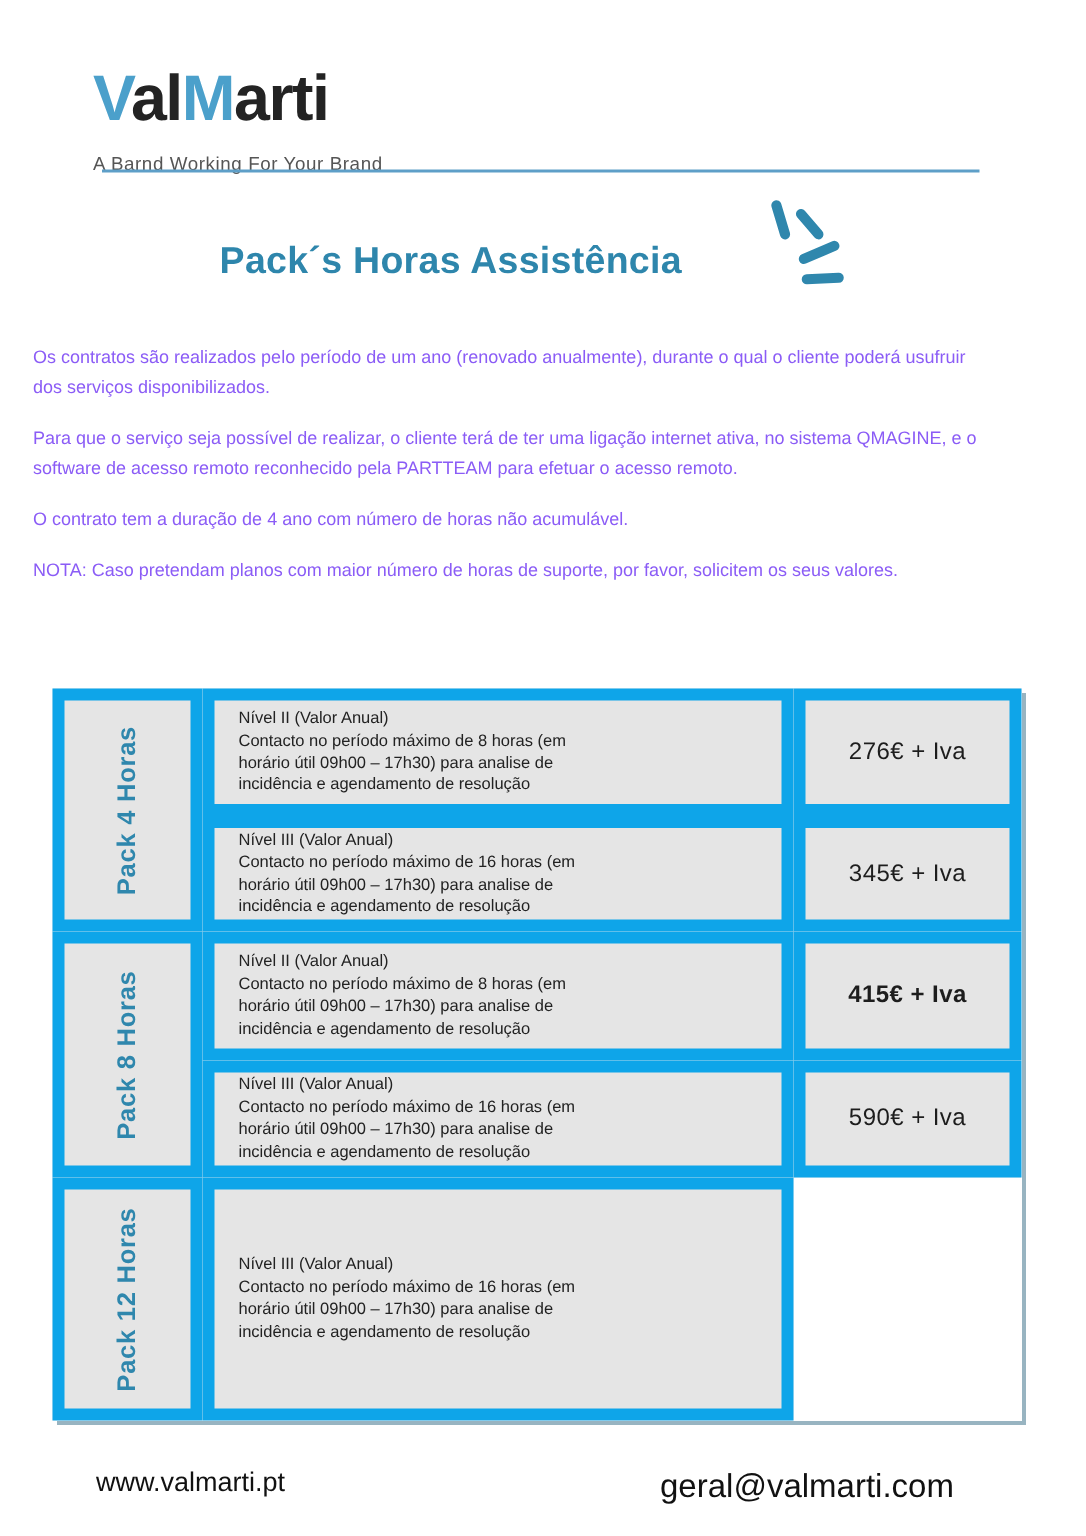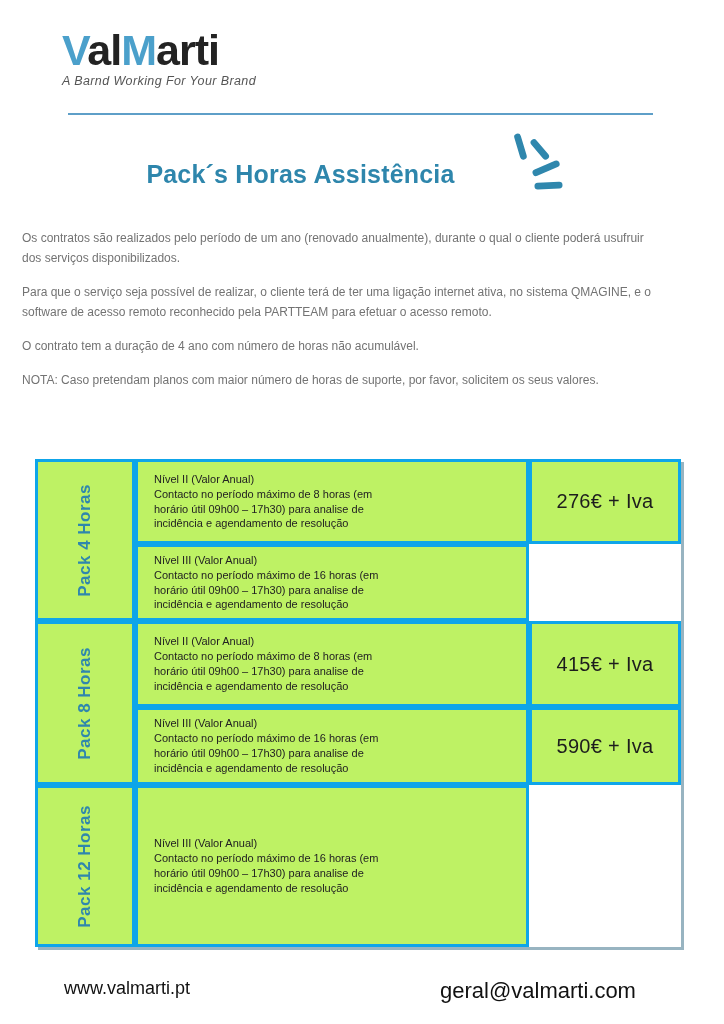--- a/index.html
+++ b/index.html
@@ -14,7 +14,7 @@
   }
 
   
-  .logo-block { position: absolute; left: 62px; top: 28px; }
+  .logo-block { position: absolute; left: 62px; top: 44px; }
   .logo-word {
     font-size: 43px;
     font-weight: 700;

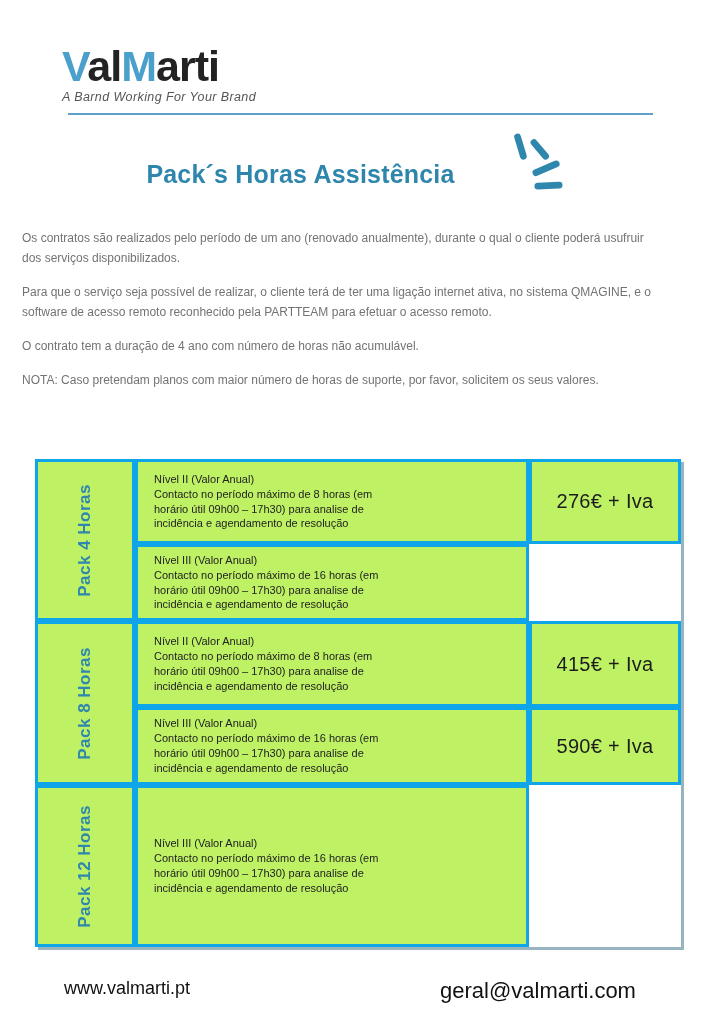--- a/index.html
+++ b/index.html
@@ -27,8 +27,7 @@
     font-size: 12.5px;
     color: #555555;
     letter-spacing: 0.4px;
-    margin-top: 1px;
-    font-style: italic;
+    margin-top: 13px;
   }
   .header-divider {
     position: absolute;

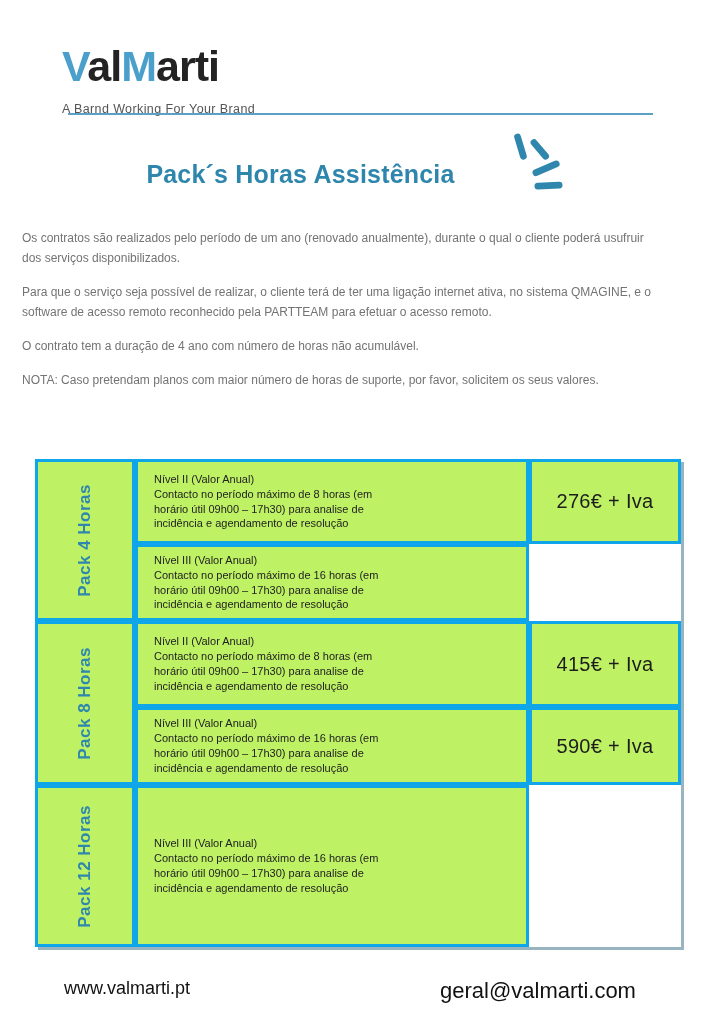--- a/index.html
+++ b/index.html
@@ -68,7 +68,7 @@
     width: 690px;
     font-size: 12px;
     line-height: 20px;
-    color: #737373;
+    color: #8b5cf6;
   }
   .intro p { margin: 0 0 14px; white-space: pre-line; }
 

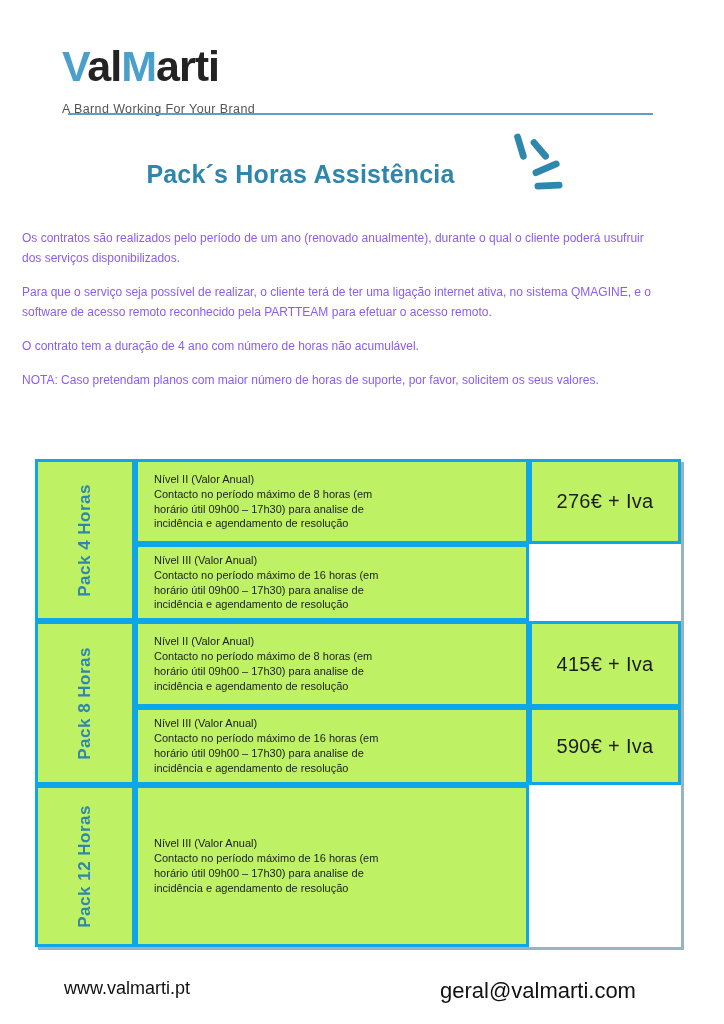--- a/index.html
+++ b/index.html
@@ -84,8 +84,8 @@
     box-shadow: 3px 3px 0 rgba(27, 88, 118, 0.45);
   }
   .cell {
-    border: 3px solid #0ea5e9;
-    background: #bef264;
+    border: 8px solid #0ea5e9;
+    background: #e5e5e5;
   }
   .pack-cell {
     display: flex;

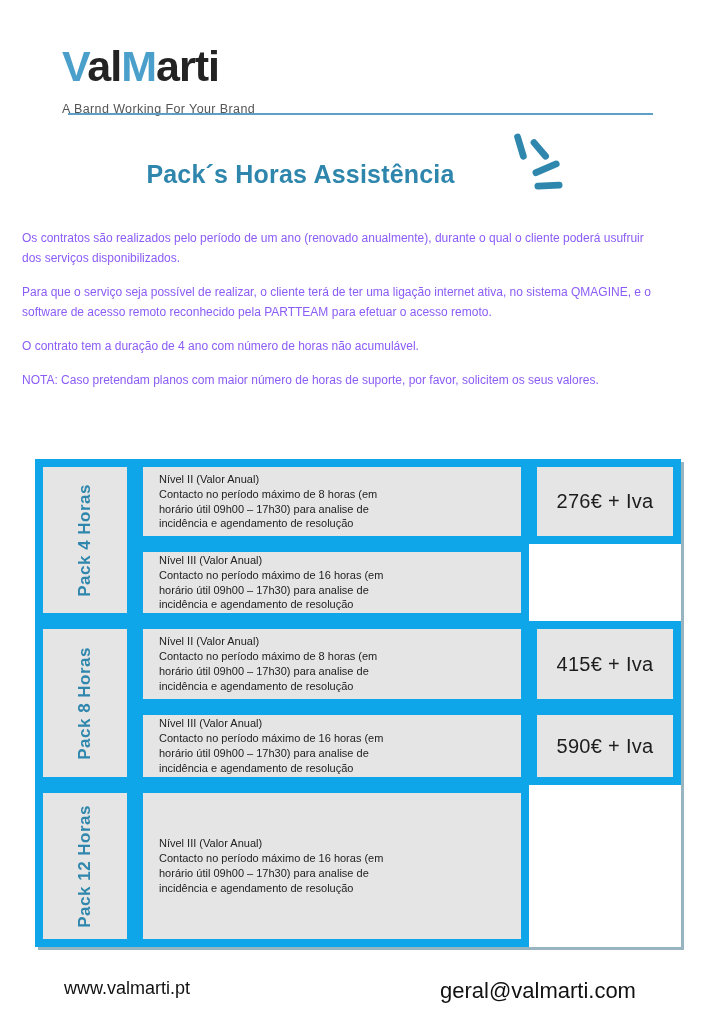--- a/index.html
+++ b/index.html
@@ -119,7 +119,7 @@
     justify-content: center;
   }
   .price-text {
-    font-size: 20px;
+    font-size: 16px;
     color: #1D1D1D;
     letter-spacing: 0.3px;
   }

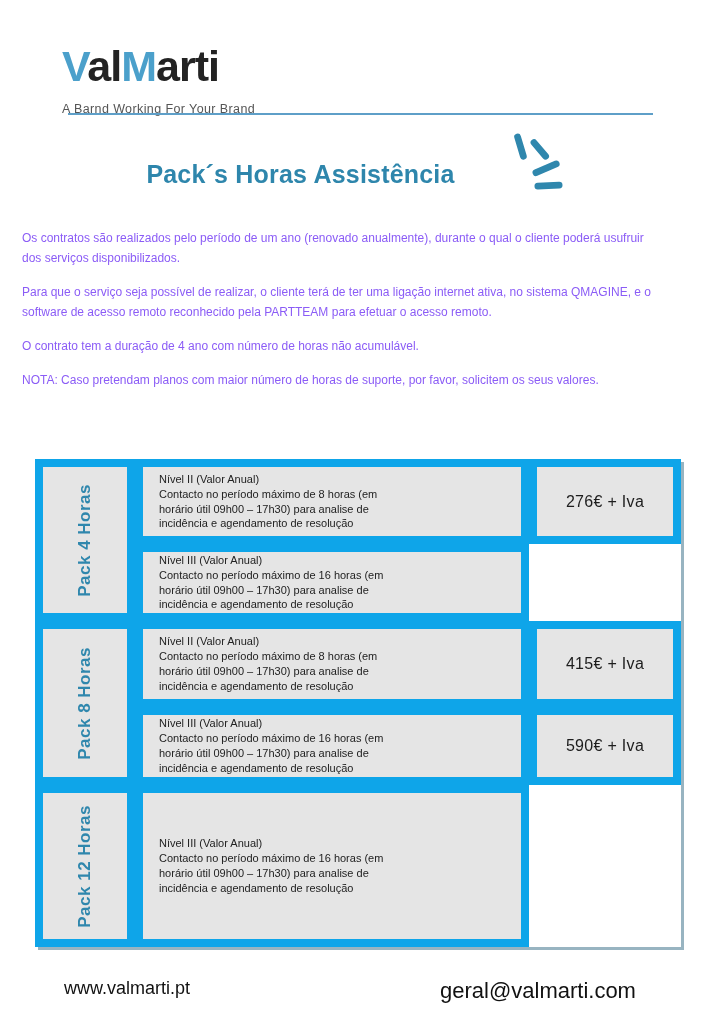--- a/index.html
+++ b/index.html
@@ -179,6 +179,9 @@
 horário útil 09h00 – 17h30) para analise de
 incidência e agendamento de resolução</span>
     </div>
+    <div class="cell price-cell" style="grid-column:3; grid-row:2;">
+      <span class="price-text">345€ + Iva</span>
+    </div>
 
     <div class="cell pack-cell" style="grid-column:1; grid-row:3 / 5;">
       <span class="pack-label">Pack 8 Horas</span>

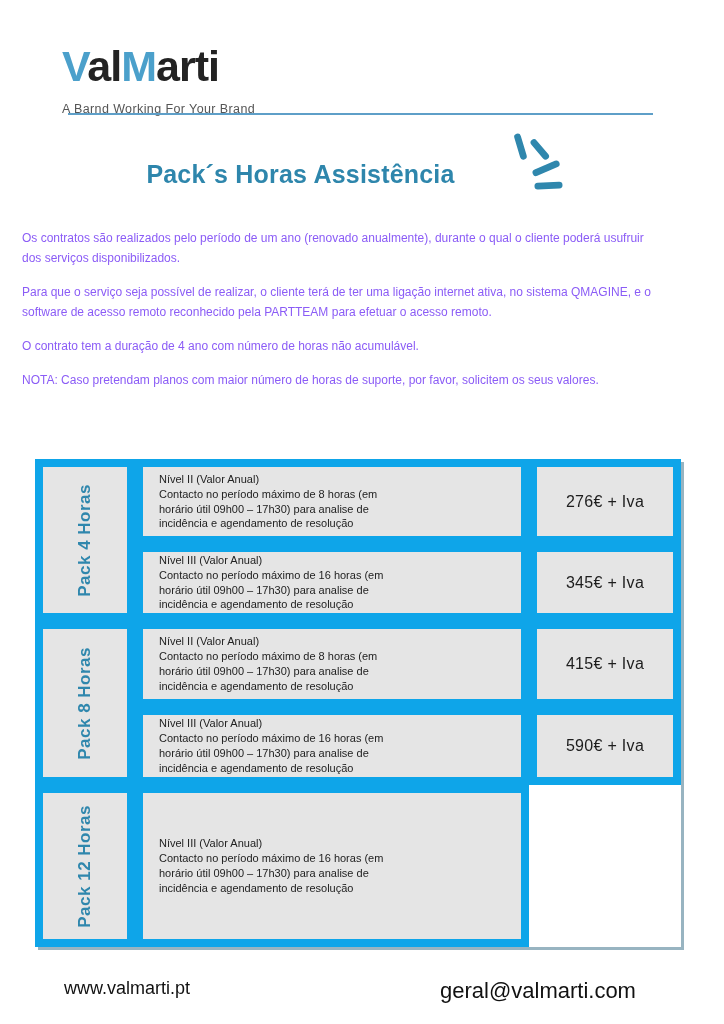--- a/index.html
+++ b/index.html
@@ -192,7 +192,7 @@
 horário útil 09h00 – 17h30) para analise de
 incidência e agendamento de resolução</span>
     </div>
-    <div class="cell price-cell" style="grid-column:3; grid-row:3;">
+    <div class="cell price-cell" style="grid-column:3; grid-row:3;font-weight:bold;">
       <span class="price-text">415€ + Iva</span>
     </div>
     <div class="cell desc-cell" style="grid-column:2; grid-row:4;">

